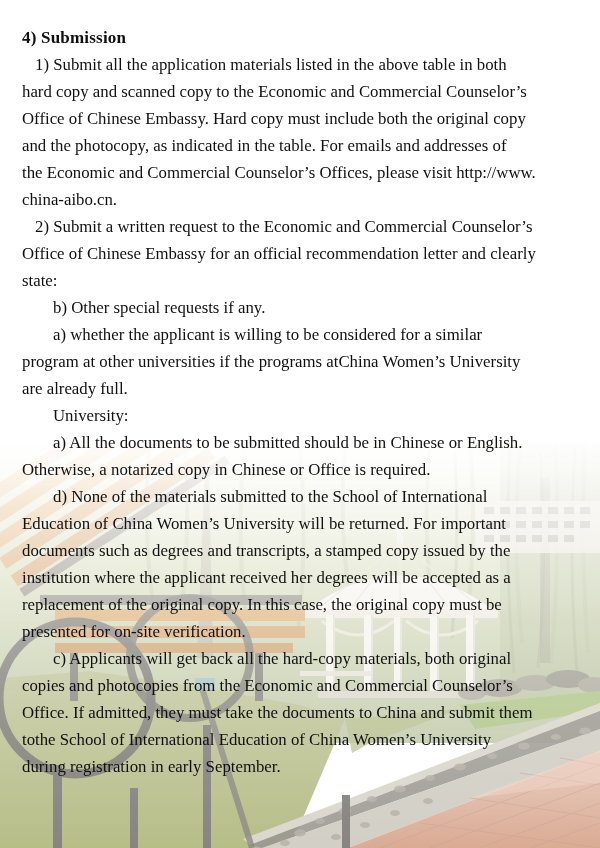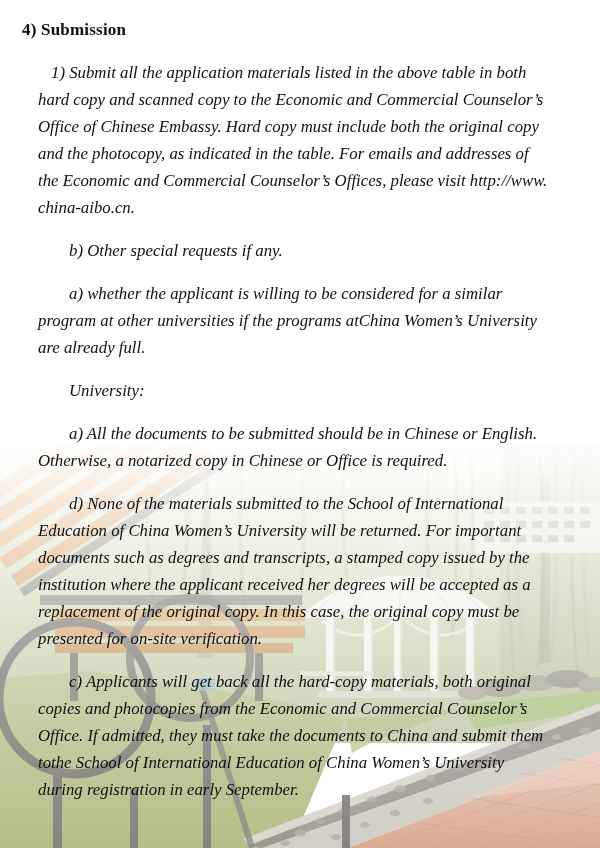--- a/index.html
+++ b/index.html
@@ -23,7 +23,7 @@
 
   
   .content{position:absolute;left:0;top:0;width:600px;height:848px;
-           padding:16px 10px 0 22px;box-sizing:border-box;
+           padding:24px 10px 0 22px;box-sizing:border-box;
            font-size:16.8px;line-height:27px;color:#101010;z-index:3;}
   .content h1{margin:0;font-size:17px;font-weight:bold;line-height:27px;letter-spacing:0.2px;}
   .content p{margin:16px;white-space:pre;font-style:italic;}

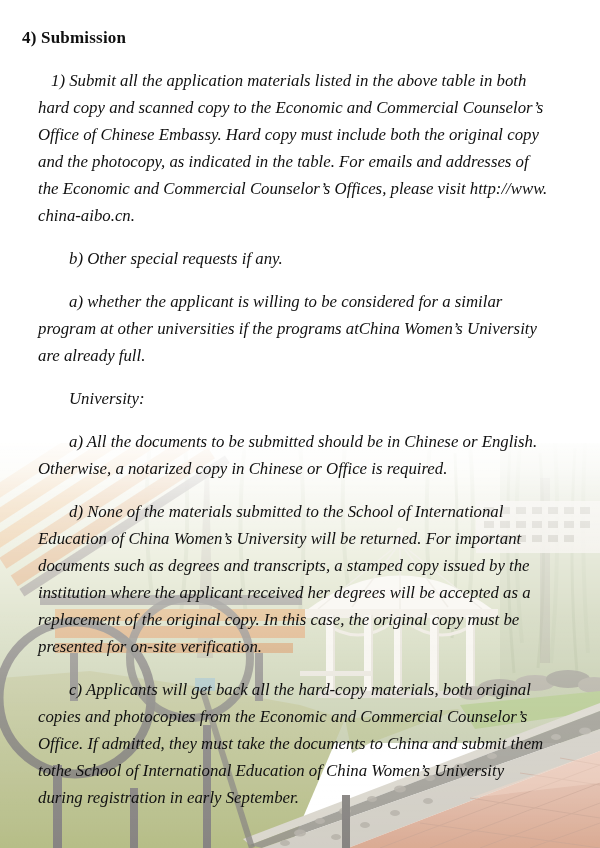--- a/index.html
+++ b/index.html
@@ -26,7 +26,7 @@
            padding:24px 10px 0 22px;box-sizing:border-box;
            font-size:16.8px;line-height:27px;color:#101010;z-index:3;}
   .content h1{margin:0;font-size:17px;font-weight:bold;line-height:27px;letter-spacing:0.2px;}
-  .content p{margin:16px;white-space:pre;font-style:italic;}
+  .content p{margin:0;white-space:pre;}
   .p-num{text-indent:13px;}
   .p-let{text-indent:31px;}
 </style>

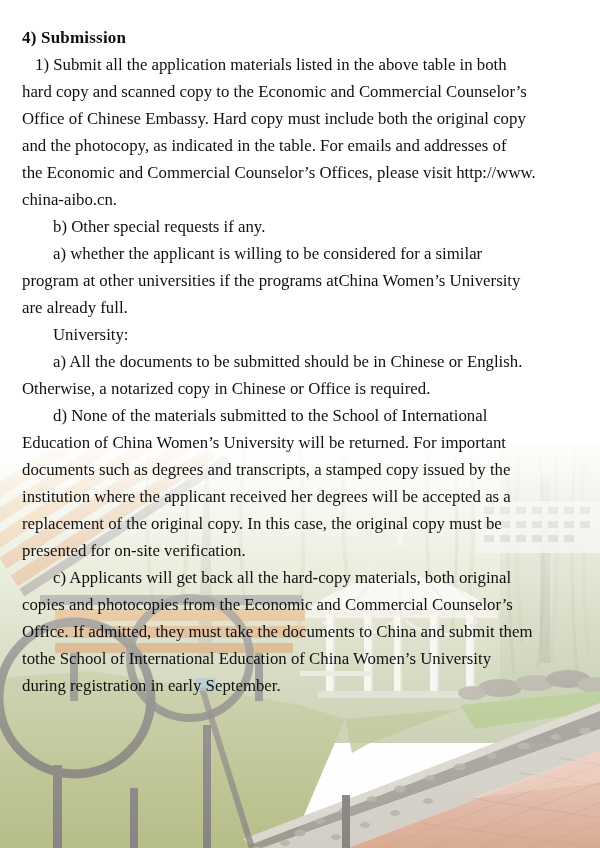--- a/index.html
+++ b/index.html
@@ -241,6 +241,9 @@
 and the photocopy, as indicated in the table. For emails and addresses of
 the Economic and Commercial Counselor’s Offices, please visit http://www.
 china-aibo.cn.</p>
+    <p class="p-num">2) Submit a written request to the Economic and Commercial Counselor’s
+Office of Chinese Embassy for an official recommendation letter and clearly
+state:</p>
     <p class="p-let">b) Other special requests if any.</p>
     <p class="p-let">a) whether the applicant is willing to be considered for a similar
 program at other universities if the programs atChina Women’s University

